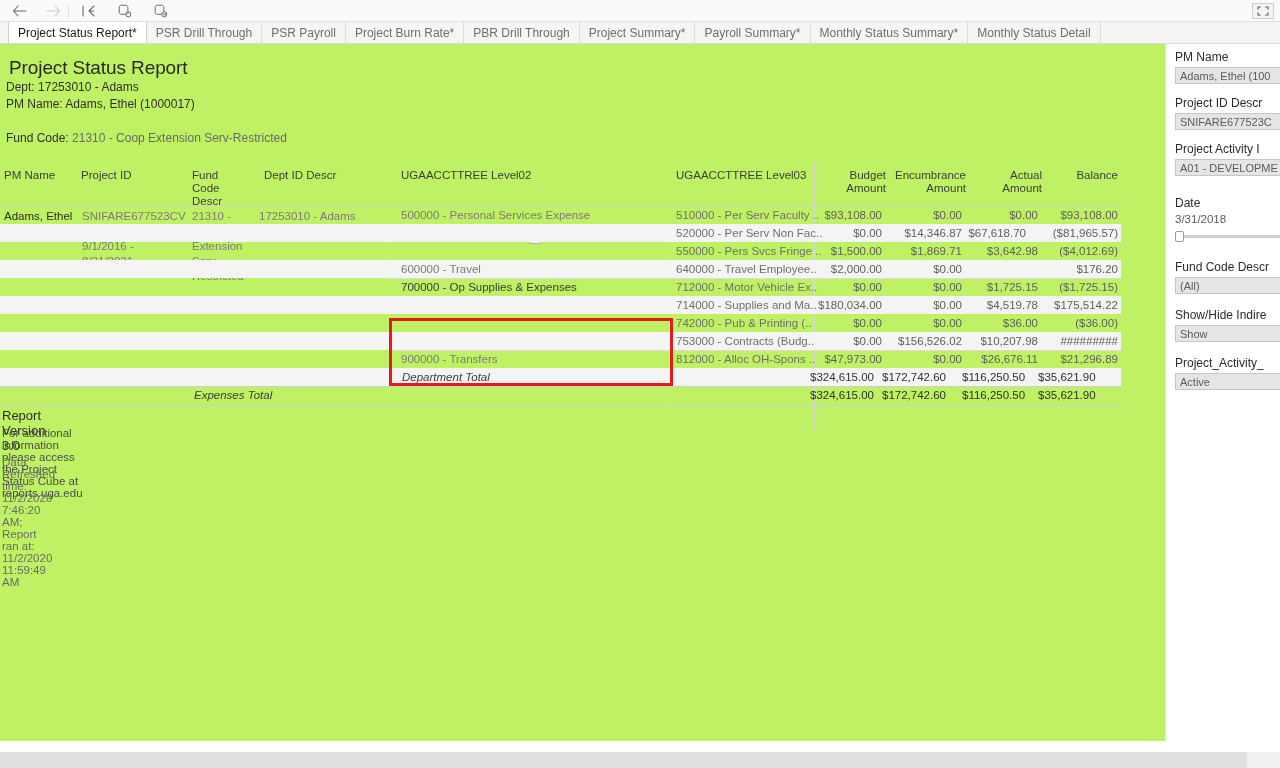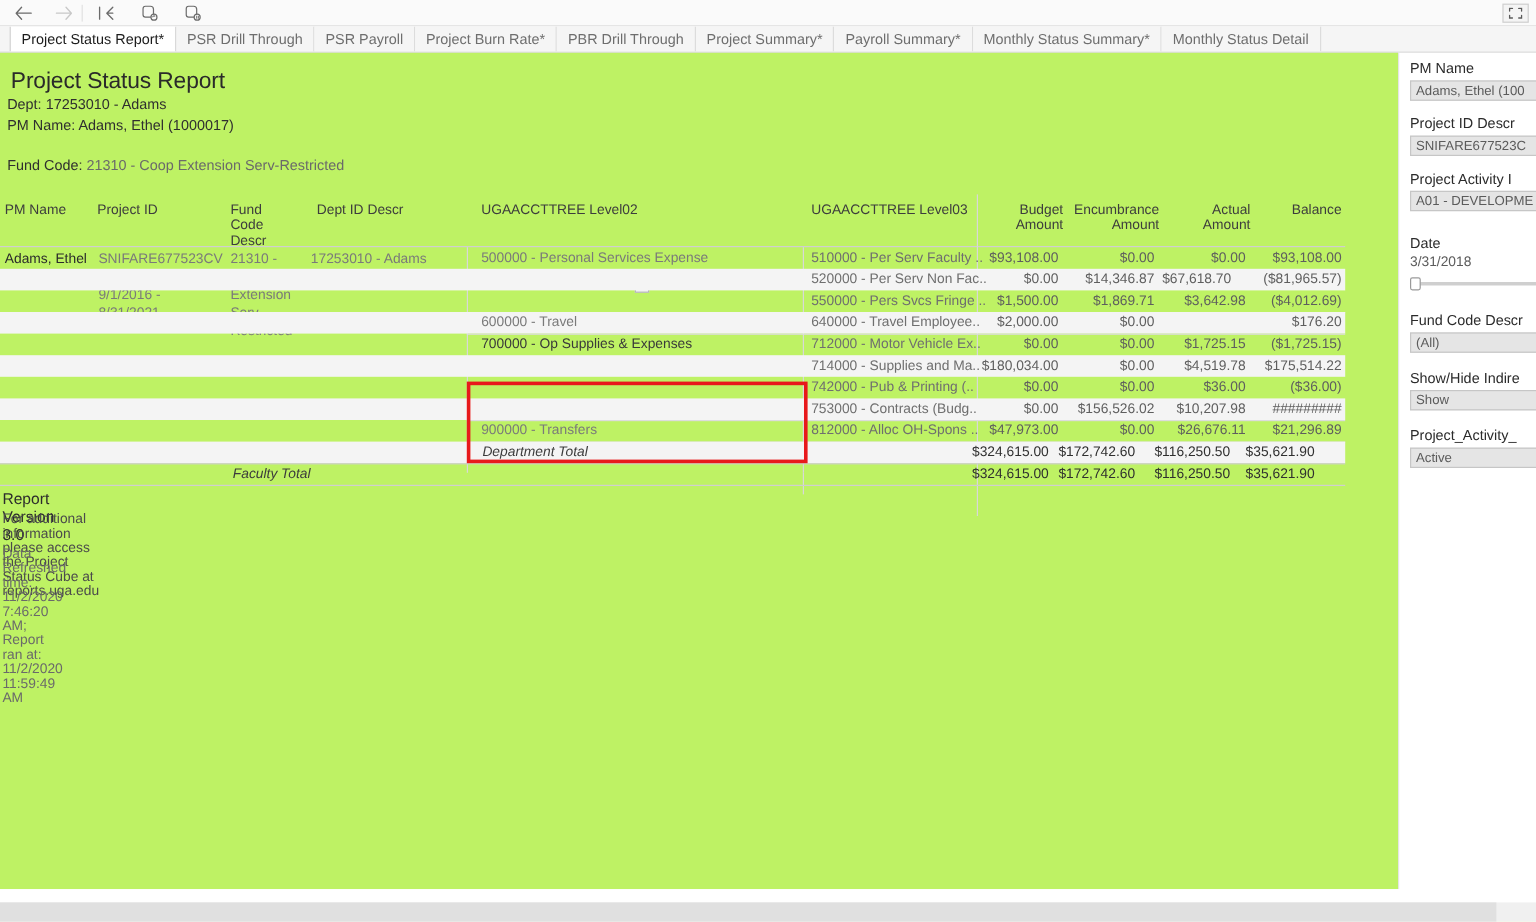--- a/index.html
+++ b/index.html
@@ -427,7 +427,7 @@
 
     <div class="hline" style="top:180px; left:0px; width:1121px;"></div>
     <div class="total-row" style="top:180px;">
-      <div class="total-label" style="left:194px;">Faculty Total</div>
+      <div class="total-label" style="left:194px;">Expenses Total</div>
       <div class="total-num" style="left:810px; width:72px;">$324,615.00</div>
       <div class="total-num" style="left:882px; width:80px;">$172,742.60</div>
       <div class="total-num" style="left:962px; width:76px;">$116,250.50</div>

